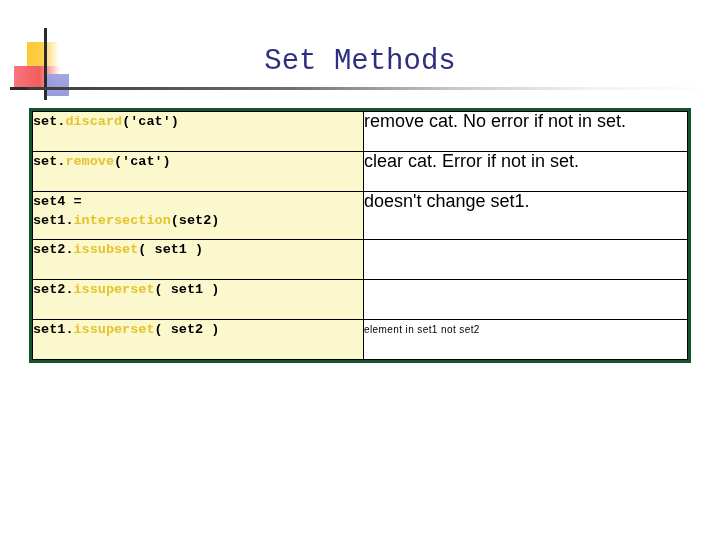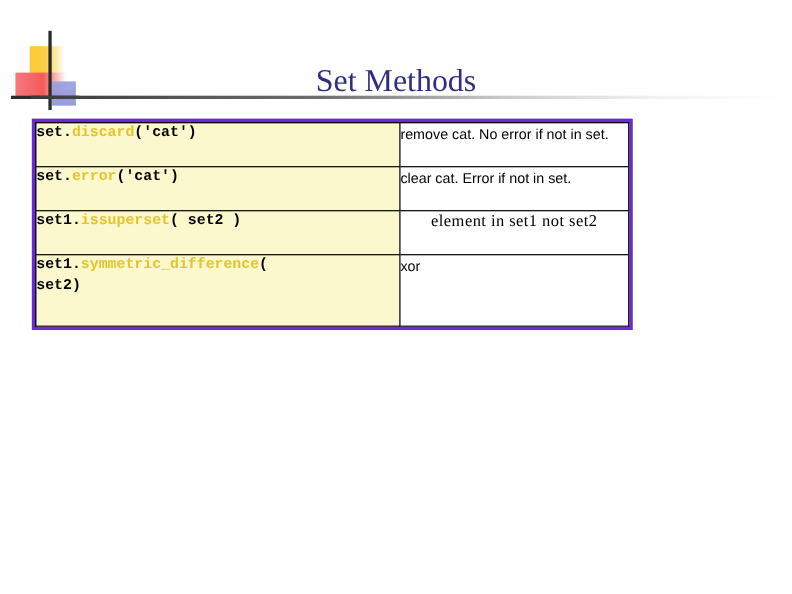--- a/index.html
+++ b/index.html
@@ -42,12 +42,12 @@
 
   
   .title{
-    position:absolute;left:0;top:57px;width:720px;
+    position:absolute;left:0;top:45px;width:720px;
     text-align:center;
     font-size:29px;
     line-height:34px;
     color:#2e2e82;
-    font-family:Liberation Serif, serif;
+    font-family:Liberation Mono, monospace;
     font-weight:400;
     letter-spacing:0px;
   }

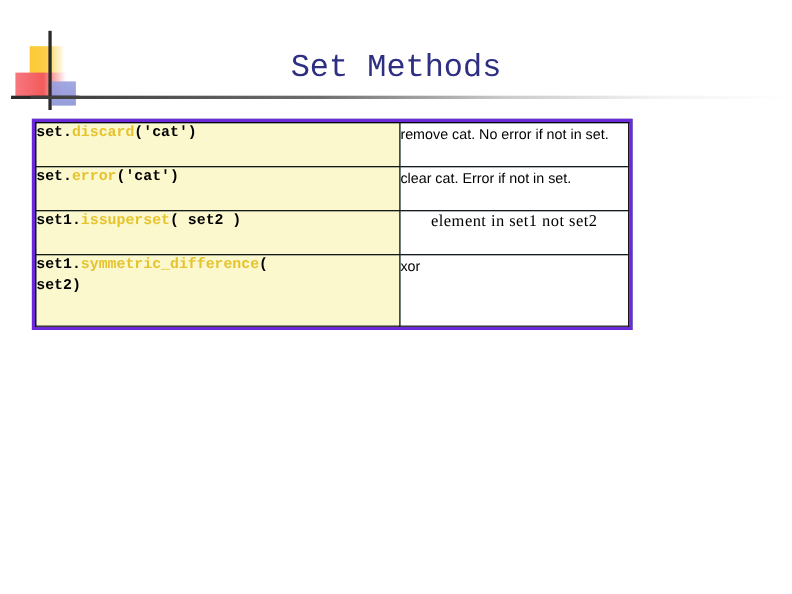--- a/index.html
+++ b/index.html
@@ -54,8 +54,8 @@
 
   
   .tbl-wrap{
-    position:absolute;left:29px;top:108px;width:546px;
-    border:3px solid #6d28d9;
+    position:absolute;left:29px;top:108px;width:662px;
+    border:3px solid #14532d;
     background:#0c4a6e;
     box-sizing:border-box;
   }

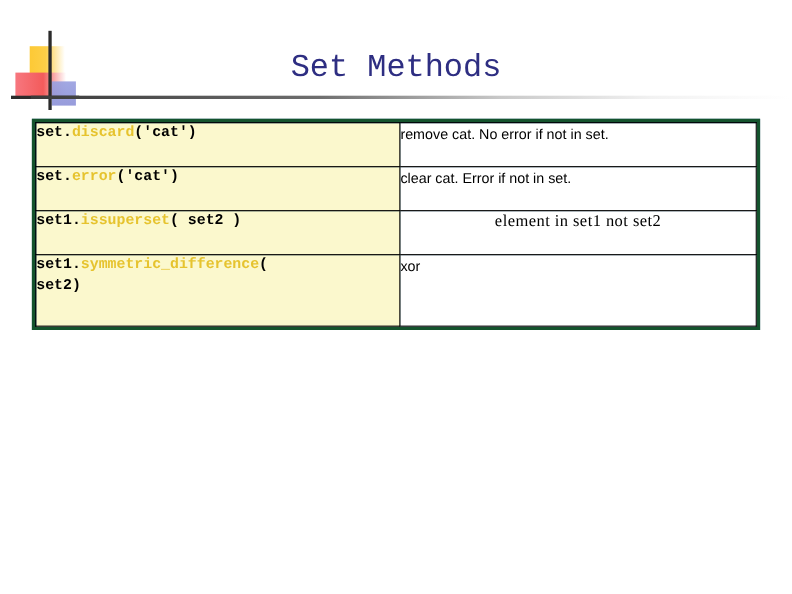--- a/index.html
+++ b/index.html
@@ -84,7 +84,7 @@
   td.rc{
     background:#ffffff;
     font-family:"Liberation Sans", sans-serif;
-    font-size:13px;
+    font-size:18px;
     line-height:19px;
     color:#000;
     padding:6px 0 6px 8px;

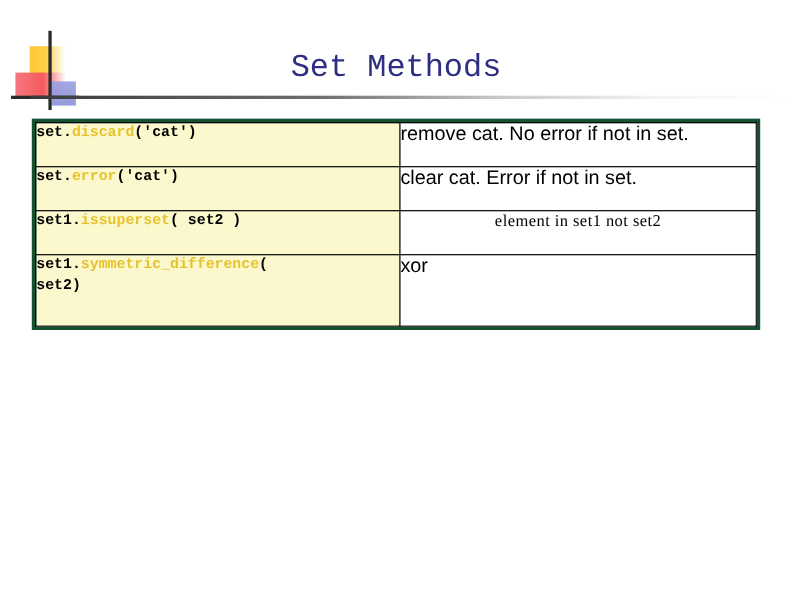--- a/index.html
+++ b/index.html
@@ -131,7 +131,7 @@
           <td class="rc">remove cat. No error if not in set.</td>
         </tr>
         <tr class="h2">
-          <td class="lc"><span>set.</span><span class="kw">error</span><span>('cat')</span></td>
+          <td class="lc"><span>set.</span><span class="kw">remove</span><span>('cat')</span></td>
           <td class="rc">clear cat. Error if not in set.</td>
         </tr>
         <tr class="h7">

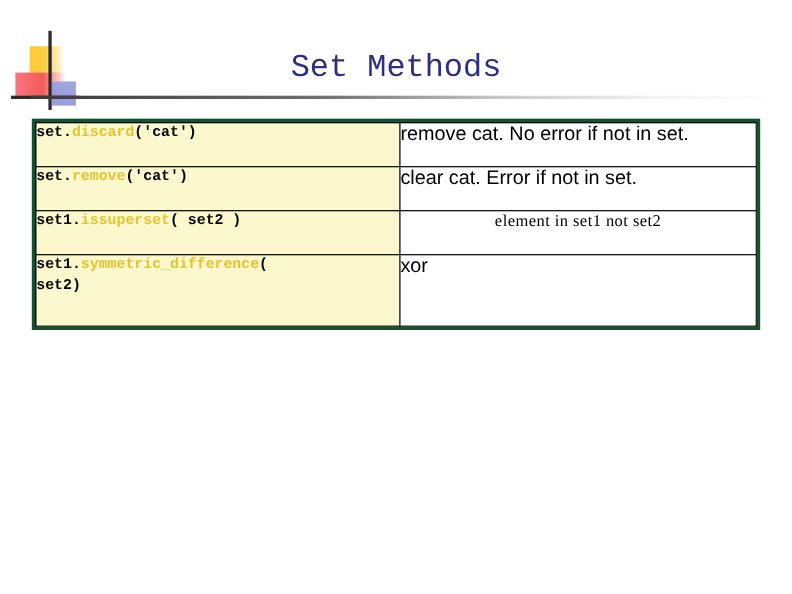--- a/index.html
+++ b/index.html
@@ -134,6 +134,10 @@
           <td class="lc"><span>set.</span><span class="kw">remove</span><span>('cat')</span></td>
           <td class="rc">clear cat. Error if not in set.</td>
         </tr>
+        <tr class="h4">
+          <td class="lc"><span>set4 =</span><br><span>set1.</span><span class="kw">intersection</span><span>(set2)</span></td>
+          <td class="rc">doesn't change set1.</td>
+        </tr>
         <tr class="h7">
           <td class="lc"><span>set1.</span><span class="kw">issuperset</span><span>( set2 )</span></td>
           <td class="rc mono">element in set1 not set2</td>

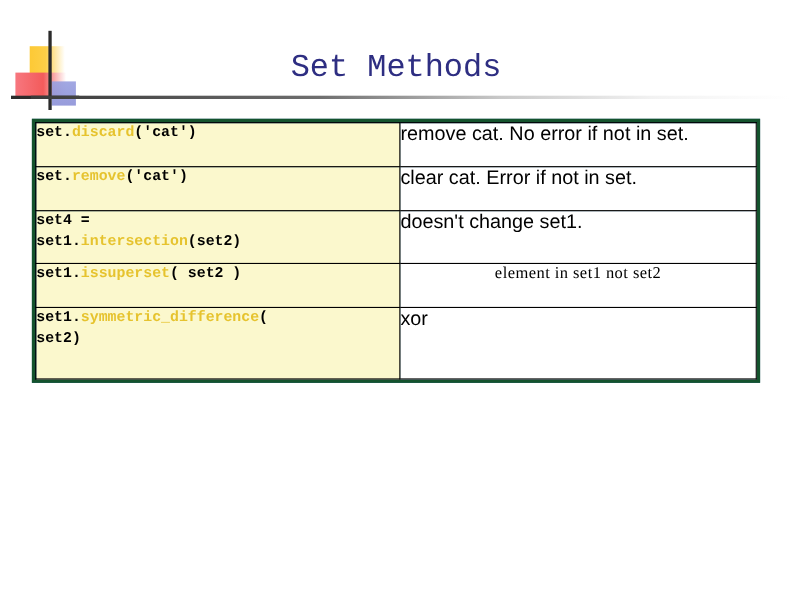--- a/index.html
+++ b/index.html
@@ -138,6 +138,10 @@
           <td class="lc"><span>set4 =</span><br><span>set1.</span><span class="kw">intersection</span><span>(set2)</span></td>
           <td class="rc">doesn't change set1.</td>
         </tr>
+        <tr class="h5">
+          <td class="lc"><span>set2.</span><span class="kw">issubset</span><span>( set1 )</span></td>
+          <td class="rc"></td>
+        </tr>
         <tr class="h7">
           <td class="lc"><span>set1.</span><span class="kw">issuperset</span><span>( set2 )</span></td>
           <td class="rc mono">element in set1 not set2</td>

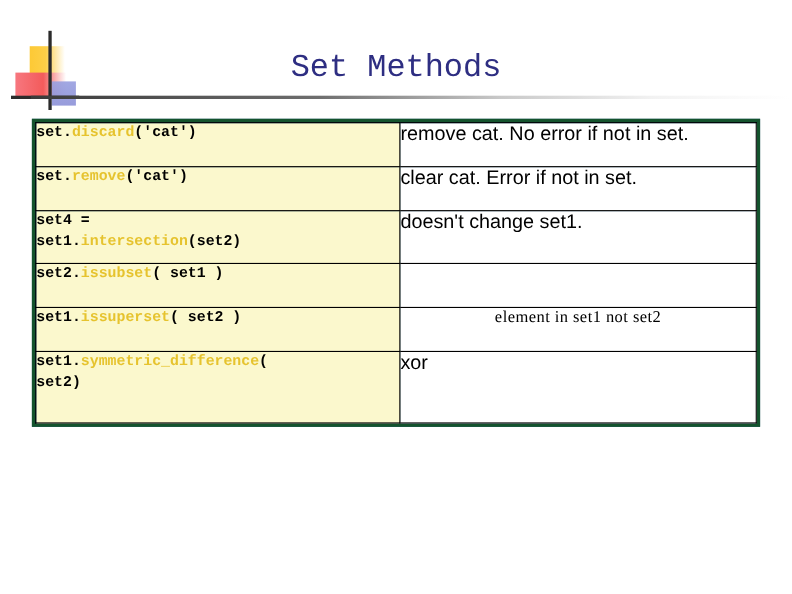--- a/index.html
+++ b/index.html
@@ -142,6 +142,10 @@
           <td class="lc"><span>set2.</span><span class="kw">issubset</span><span>( set1 )</span></td>
           <td class="rc"></td>
         </tr>
+        <tr class="h6">
+          <td class="lc"><span>set2.</span><span class="kw">issuperset</span><span>( set1 )</span></td>
+          <td class="rc"></td>
+        </tr>
         <tr class="h7">
           <td class="lc"><span>set1.</span><span class="kw">issuperset</span><span>( set2 )</span></td>
           <td class="rc mono">element in set1 not set2</td>

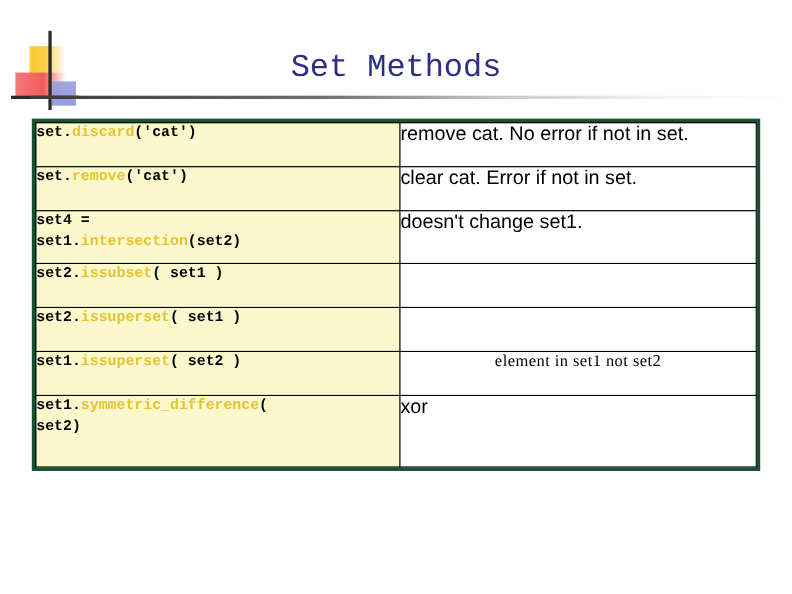--- a/index.html
+++ b/index.html
@@ -90,11 +90,10 @@
     padding:6px 0 6px 8px;
   }
   td.rc.mono{
-    font-family:Liberation Serif, serif;
+    font-family:Liberation Sans, sans-serif;
     font-weight:normal;
-    font-size:15px;
+    font-size:10px;
     letter-spacing:.4px;
-    text-align:center;
   }
   .kw{color:#e6c32e;}
   .h1{height:40px;}

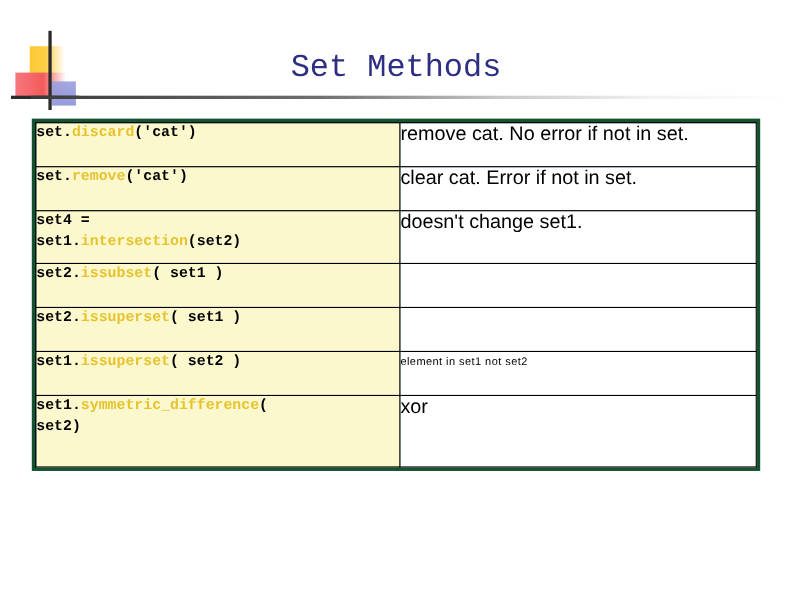--- a/index.html
+++ b/index.html
@@ -149,10 +149,6 @@
           <td class="lc"><span>set1.</span><span class="kw">issuperset</span><span>( set2 )</span></td>
           <td class="rc mono">element in set1 not set2</td>
         </tr>
-        <tr class="h8">
-          <td class="lc"><span>set1.</span><span class="kw">symmetric_difference</span><span>(</span><br><span>set2)</span></td>
-          <td class="rc">xor</td>
-        </tr>
       </tbody>
     </table>
   </div>

